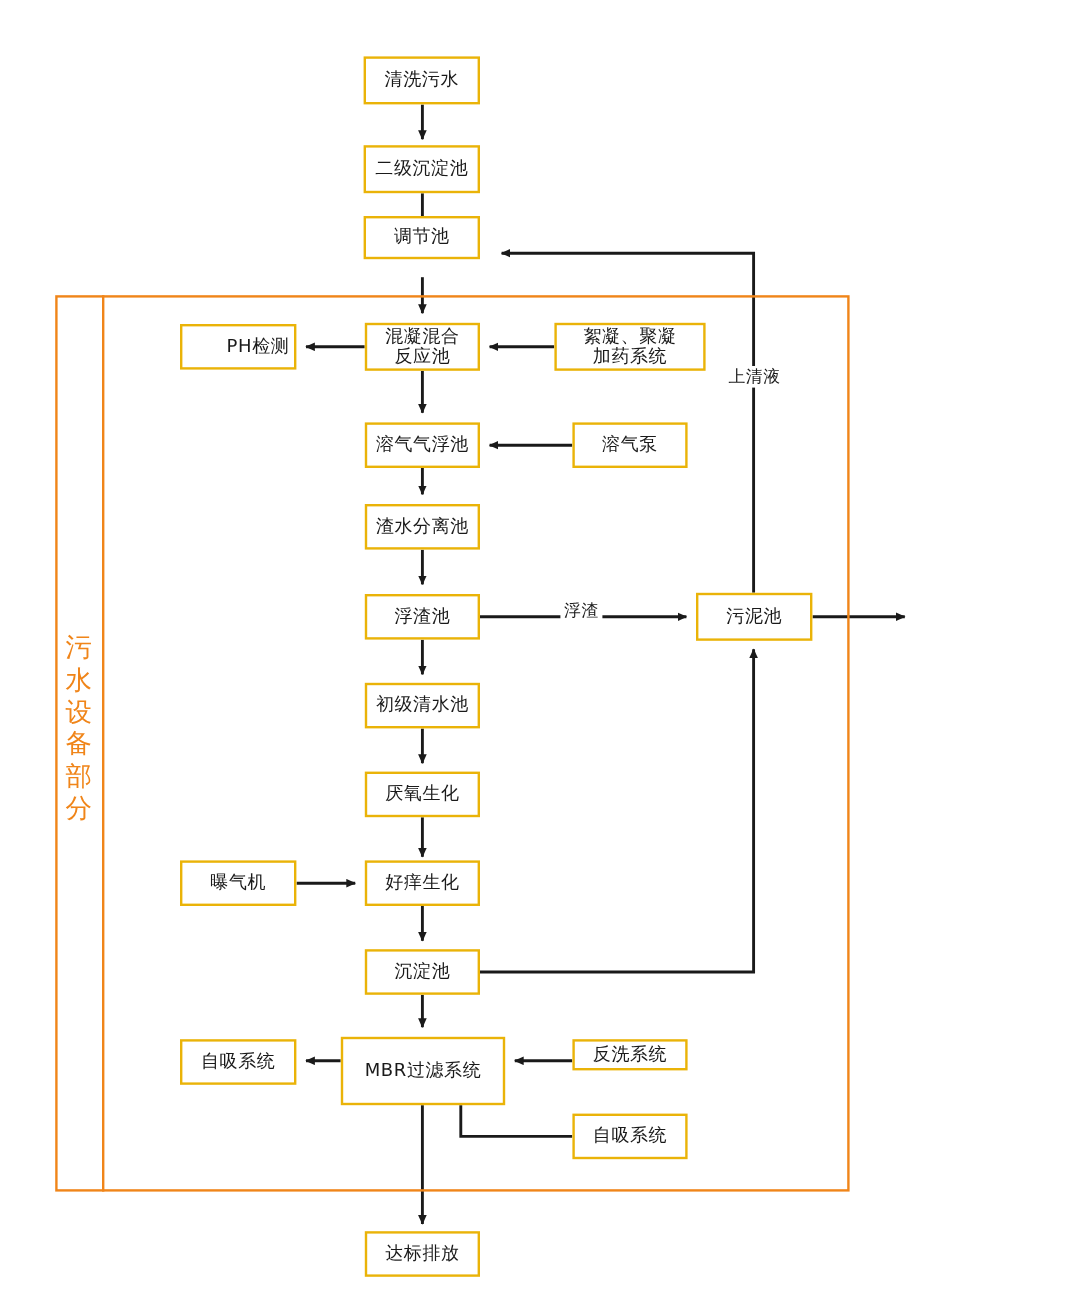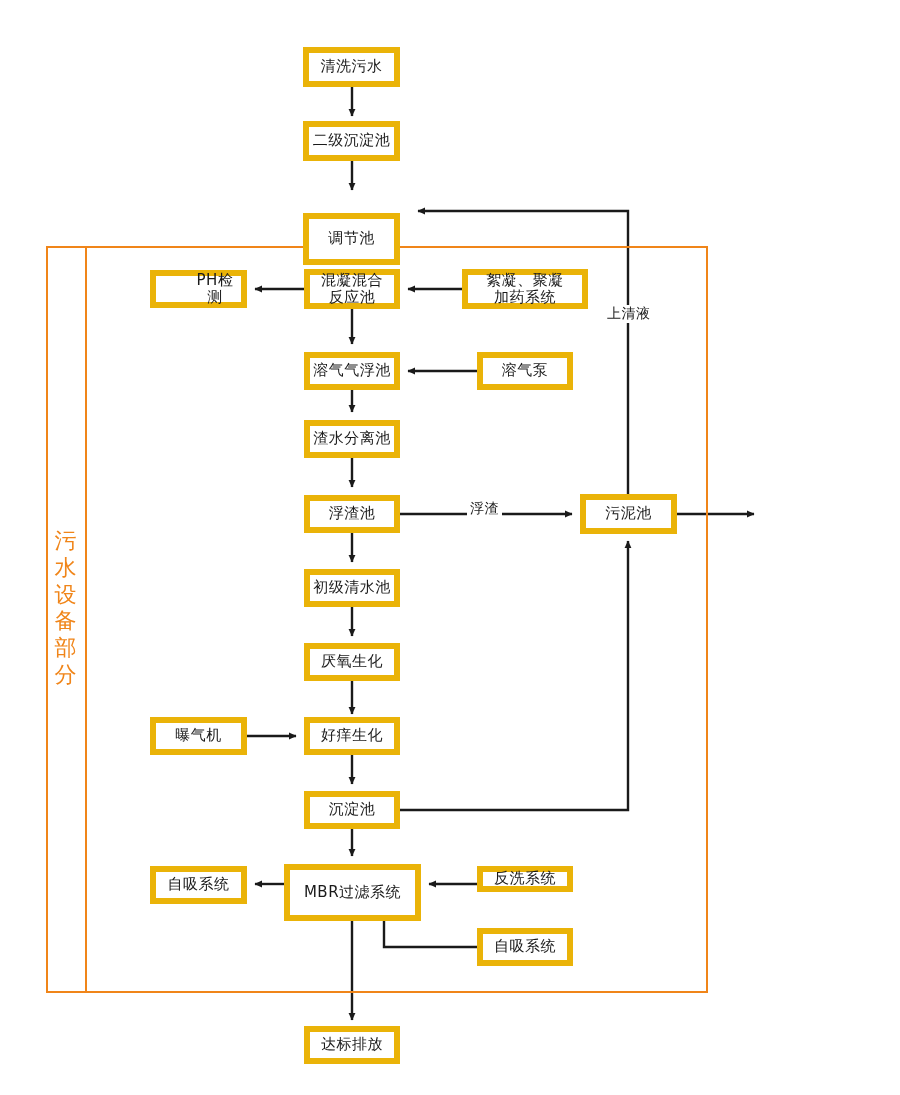--- a/index.html
+++ b/index.html
@@ -27,7 +27,7 @@
   .node {
     position: absolute;
     box-sizing: border-box;
-    border: 6px solid #eab308;
+    border: 2px solid #eab308;
     background: #ffffff;
     display: flex;
     align-items: center;

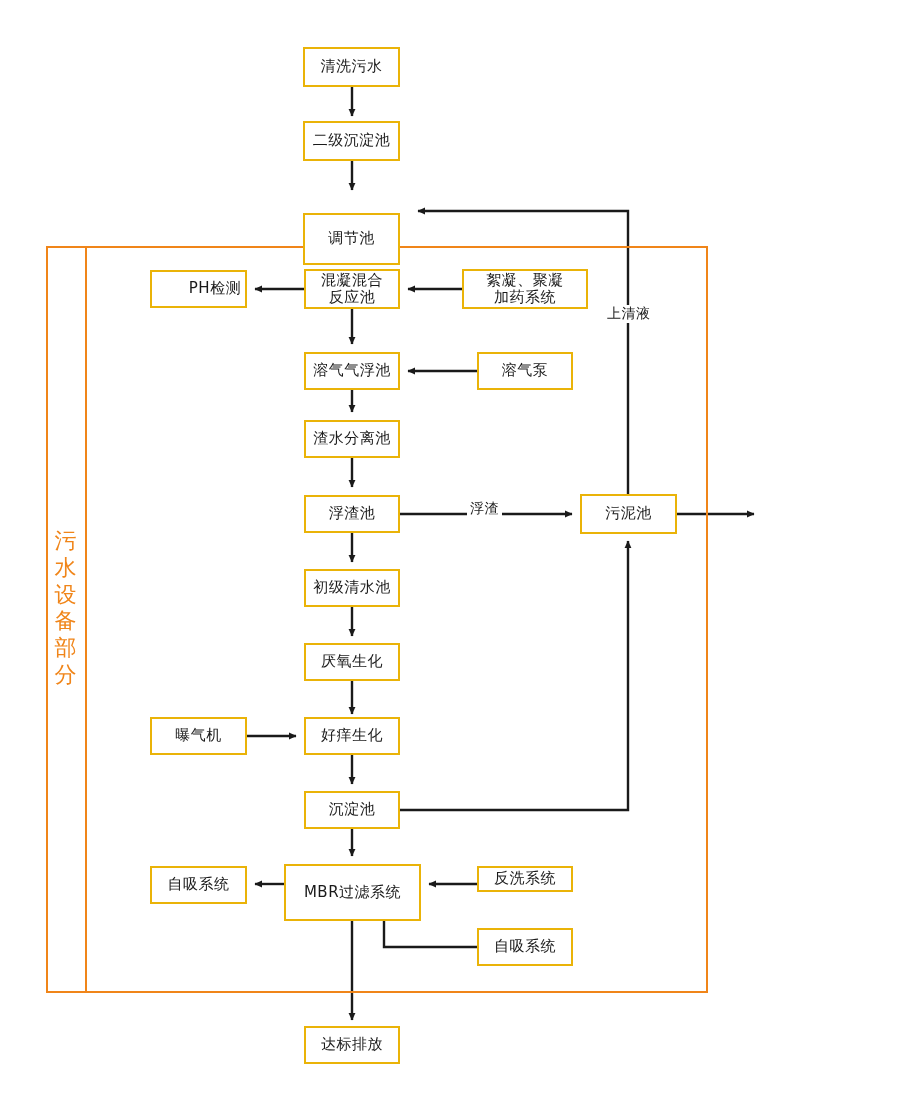--- a/index.html
+++ b/index.html
@@ -150,7 +150,7 @@
     <span class="lbl">二级沉淀池</span>
   </div>
 
-  <div class="node" style="left:303px; top:213px; width:97px; height:52px;justify-content:center;">
+  <div class="node" style="left:303px; top:180px; width:97px; height:36px;justify-content:center;">
     <span class="lbl">调节池</span>
   </div>
 

